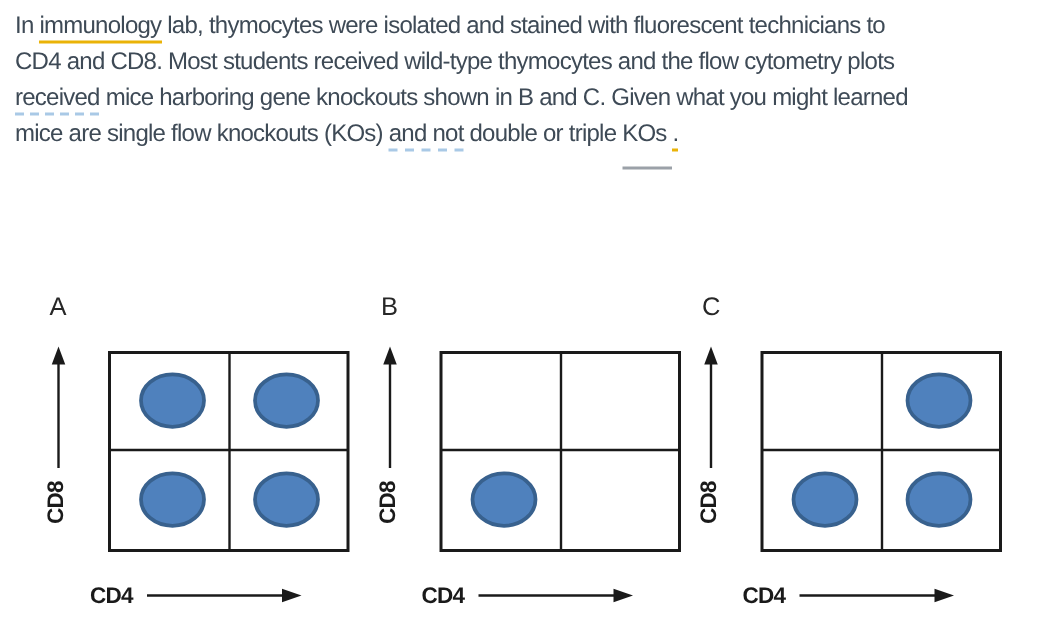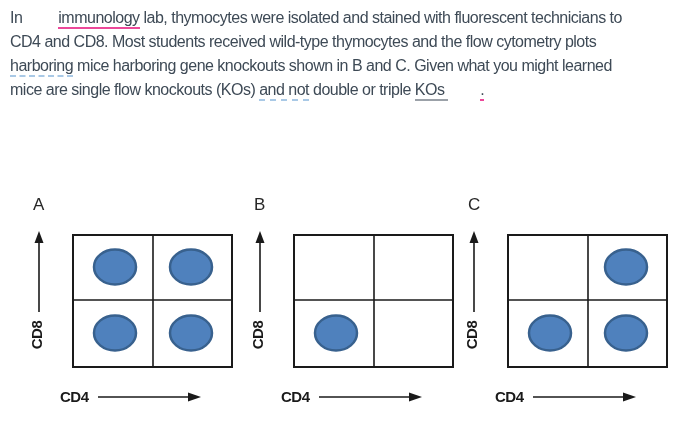--- a/index.html
+++ b/index.html
@@ -22,7 +22,7 @@
     color: #3e4a56;
   }
   .qline { white-space: nowrap; }
-  .u-pink  { border-bottom: 2px solid #ec4899; padding-bottom: 1px; margin-left: 32px; }
+  .u-pink  { border-bottom: 2px solid #eab308; padding-bottom: 1px; }
   .u-blue  { border-bottom: 2px dashed #a9c9e6; padding-bottom: 1px; }
   .u-gray  { border-bottom: 2px solid #9ba1a8; padding-bottom: 1px; }
   #figures { position: absolute; left: 0; top: 0; width: 700px; height: 426px; }

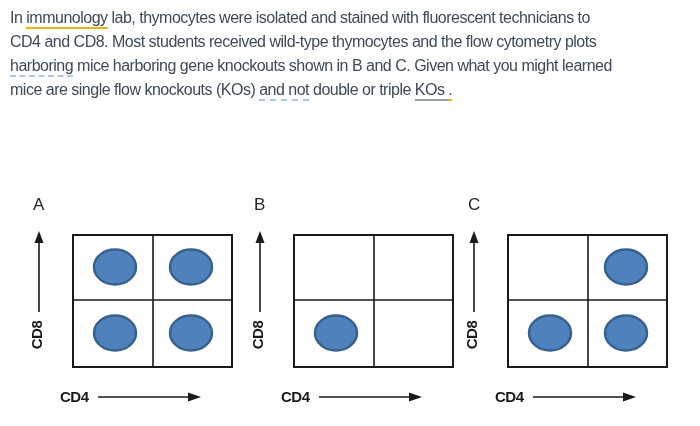--- a/index.html
+++ b/index.html
@@ -52,7 +52,7 @@
 <div id="question">
     <div class="qline"><span>In </span><span class="u-pink">immunology</span><span> lab, thymocytes were isolated and stained with fluorescent technicians to</span></div>
     <div class="qline"><span>CD4 and CD8. Most students received wild-type thymocytes and the flow cytometry plots</span></div>
-    <div class="qline"><span class="u-blue">harboring</span><span> mice harboring gene knockouts shown in B and C. Given what you might learned</span></div>
+    <div class="qline"><span class="u-blue">received</span><span> mice harboring gene knockouts shown in B and C. Given what you might learned</span></div>
     <div class="qline"><span>mice are single flow knockouts (KOs) </span><span class="u-blue">and not</span><span> double or triple </span><span class="u-gray">KOs </span><span class="u-pink">.</span></div>
   </div>
 <div id="figures">

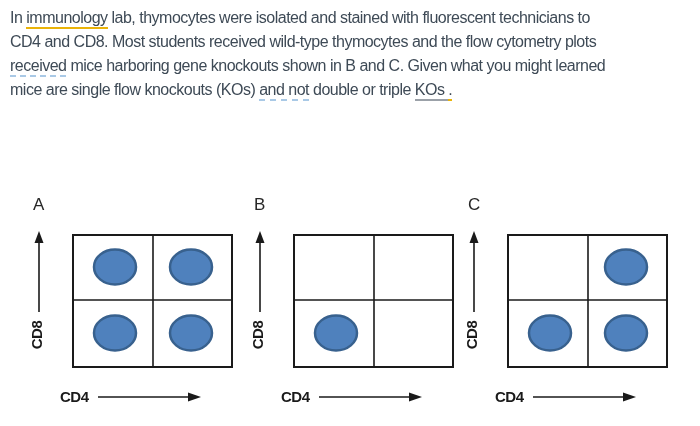--- a/index.html
+++ b/index.html
@@ -24,7 +24,7 @@
   .qline { white-space: nowrap; }
   .u-pink  { border-bottom: 2px solid #eab308; padding-bottom: 1px; }
   .u-blue  { border-bottom: 2px dashed #a9c9e6; padding-bottom: 1px; }
-  .u-gray  { border-bottom: 2px solid #9ba1a8; padding-bottom: 1px; }
+  .u-gray  { border-bottom: 2px solid #9ba1a8; padding-bottom: 13px; }
   #figures { position: absolute; left: 0; top: 0; width: 700px; height: 426px; }
   .plot {
     position: absolute;

